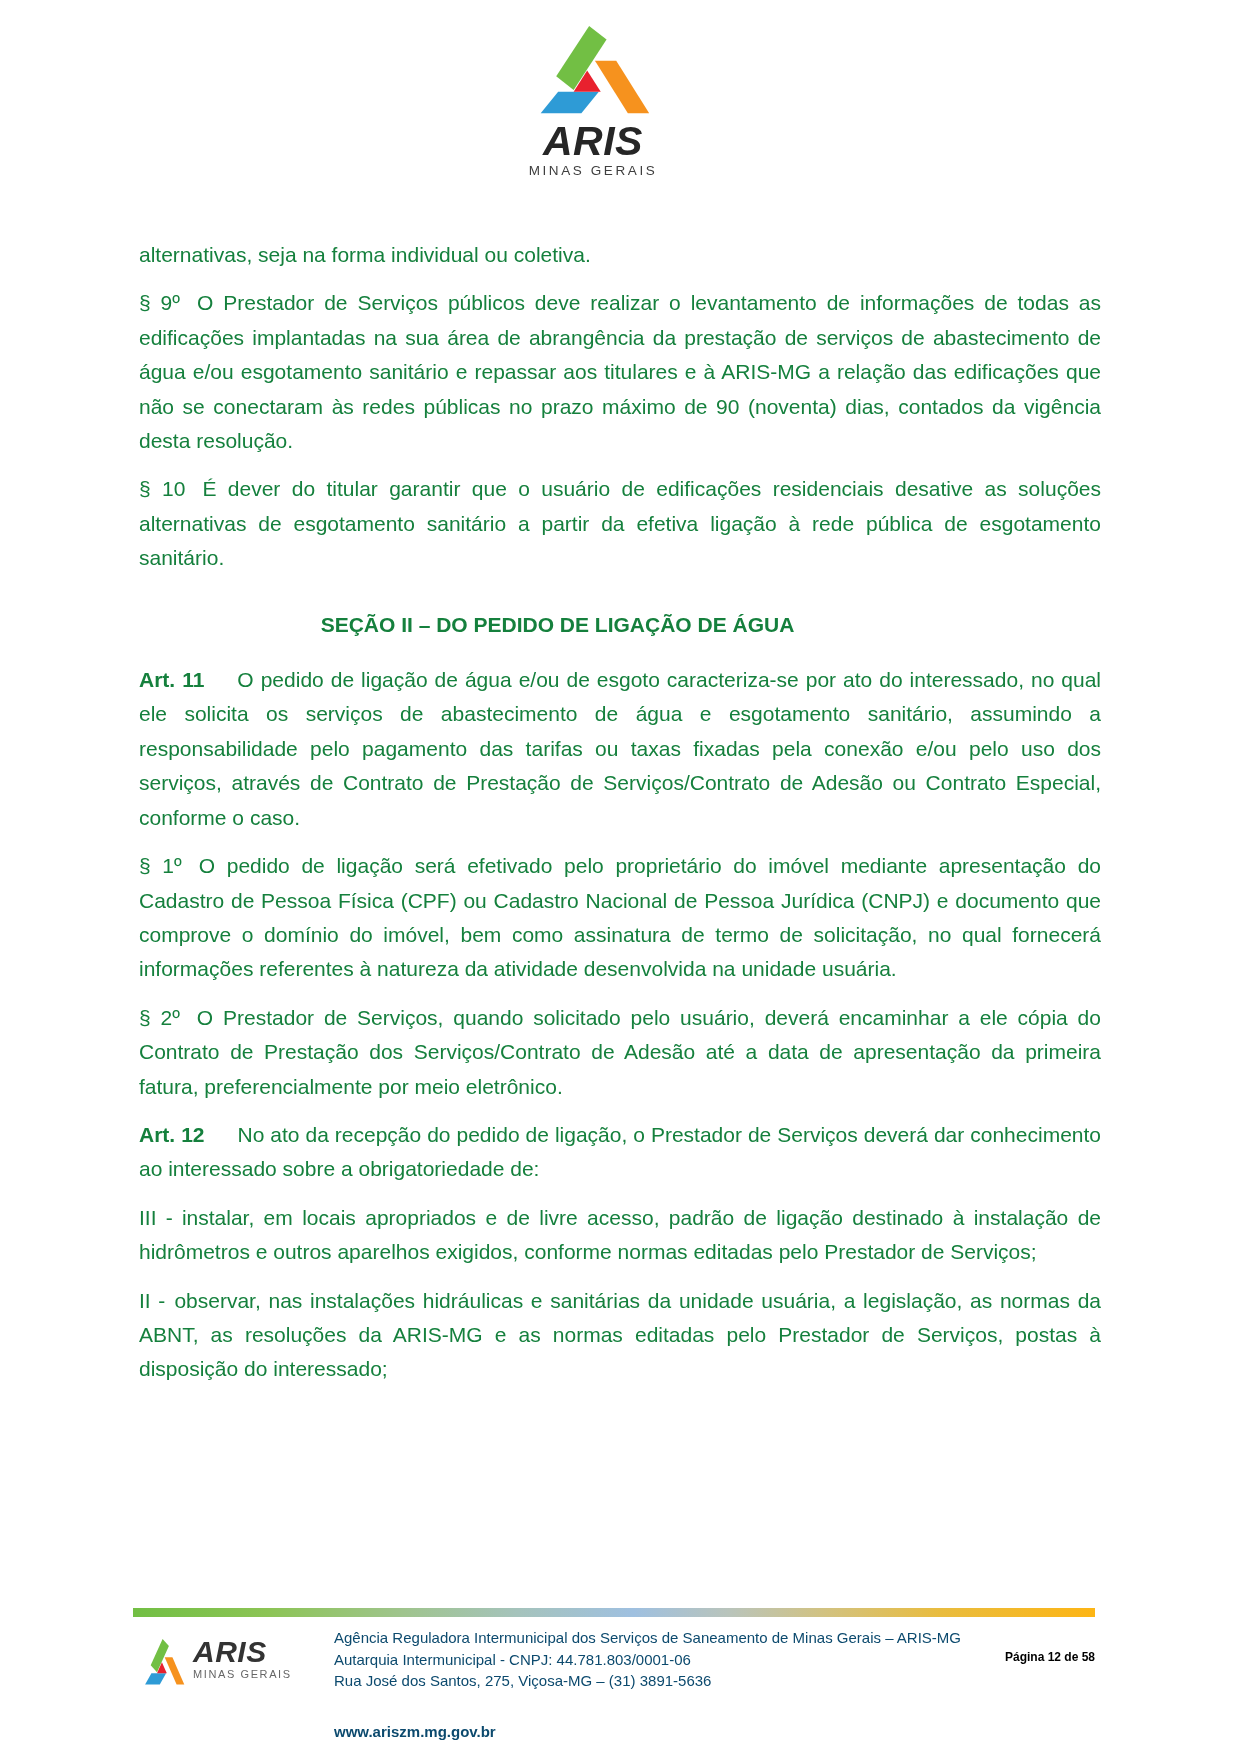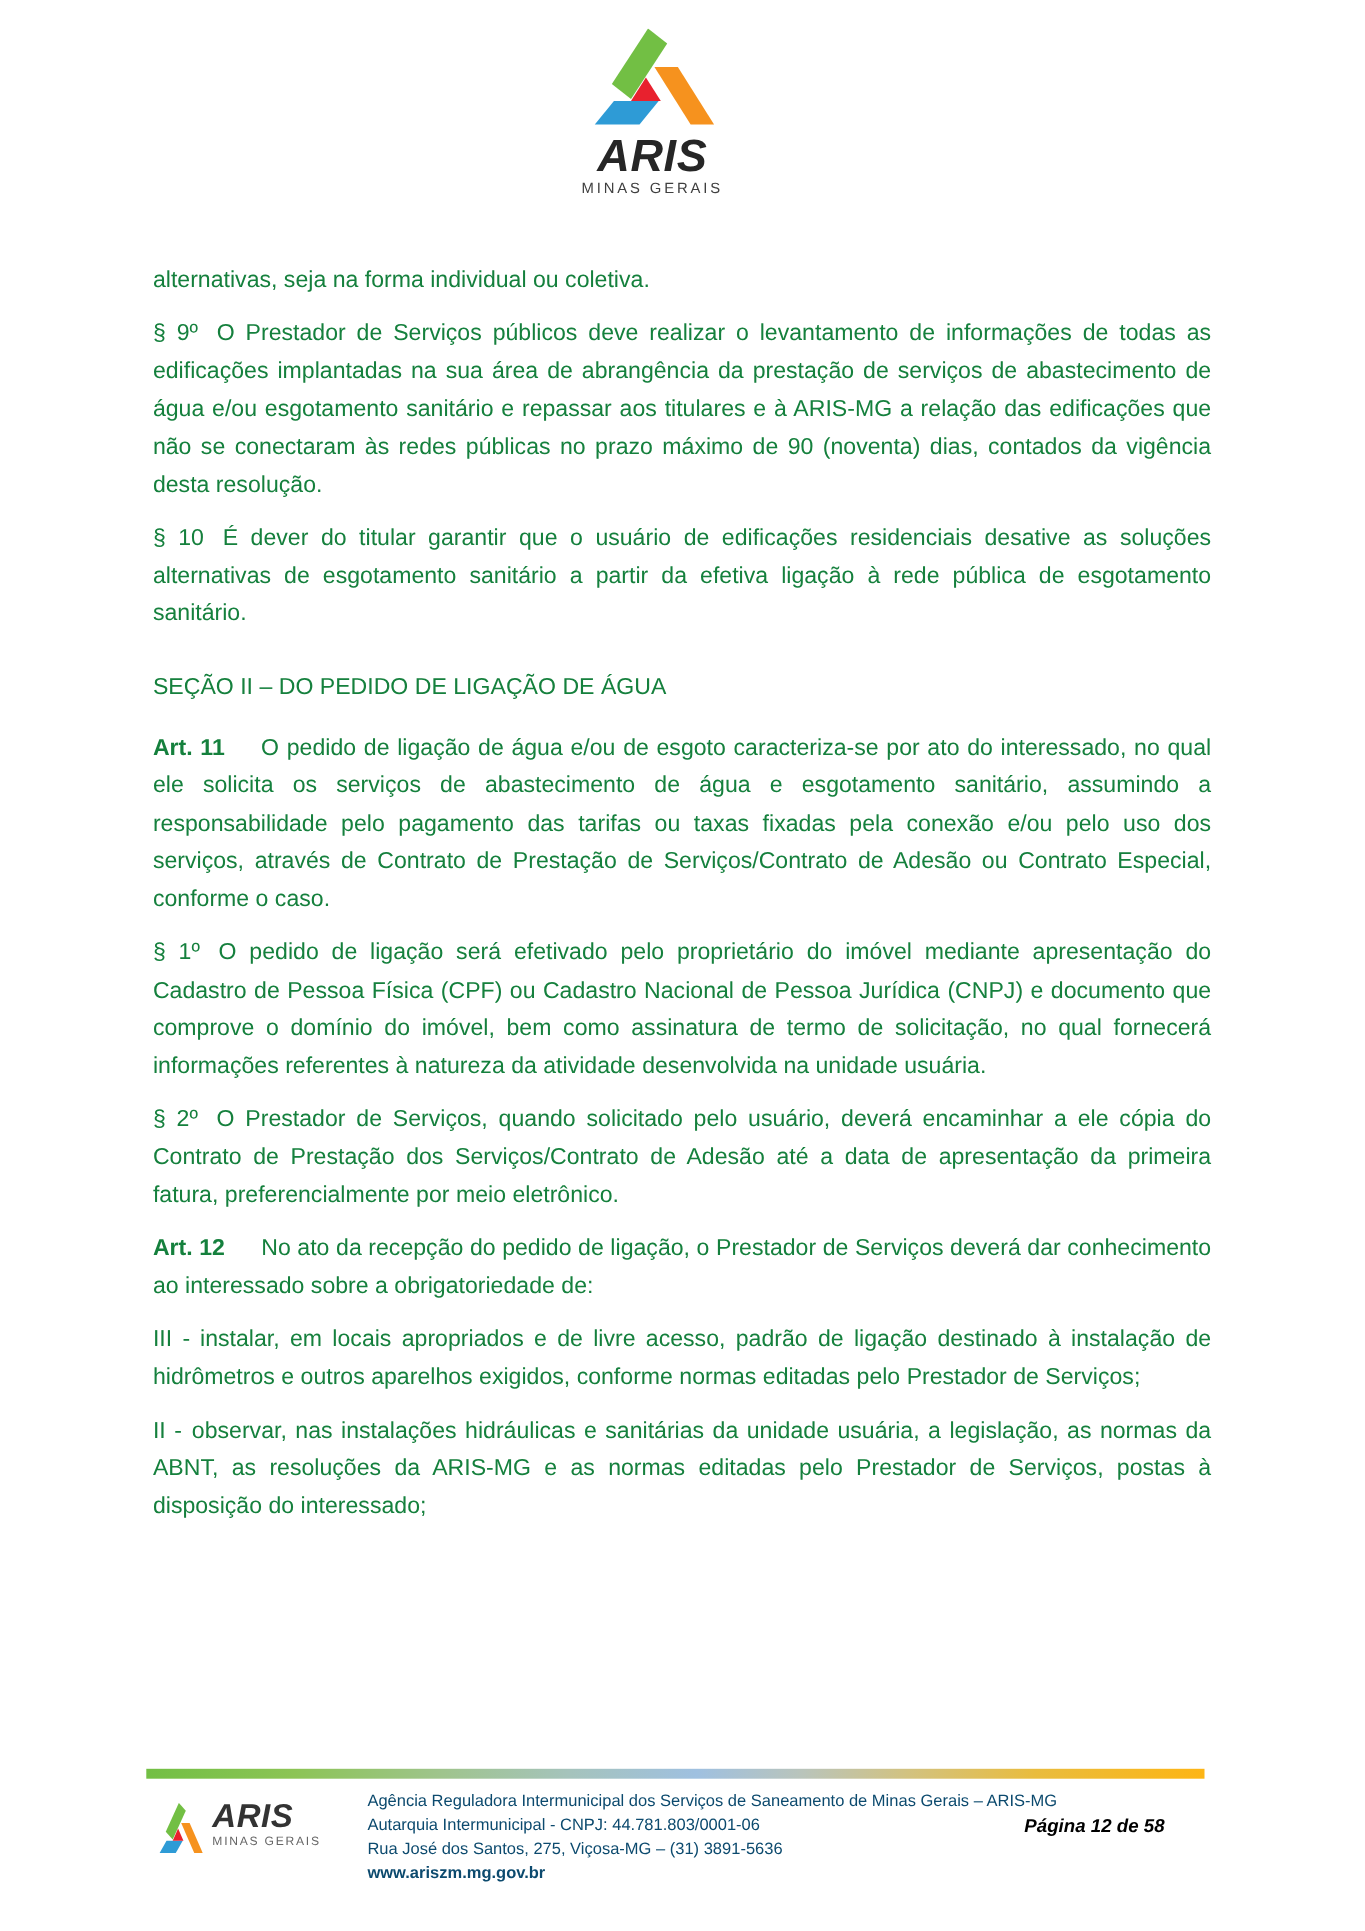--- a/index.html
+++ b/index.html
@@ -24,7 +24,7 @@
   .doc-p.par  .plabel { margin-right:17px; }
   .doc-p.art  .plabel { font-weight:700; margin-right:33px; }
   .doc-p.item .plabel { margin-right:9px; }
-  .doc-heading { font-weight:400; padding-right:125px; margin:32px 0 21px 0; }
+  .doc-heading { font-weight:700; text-align:center; padding-right:125px; margin:32px 0 21px 0; }
 
   
   .vtext {

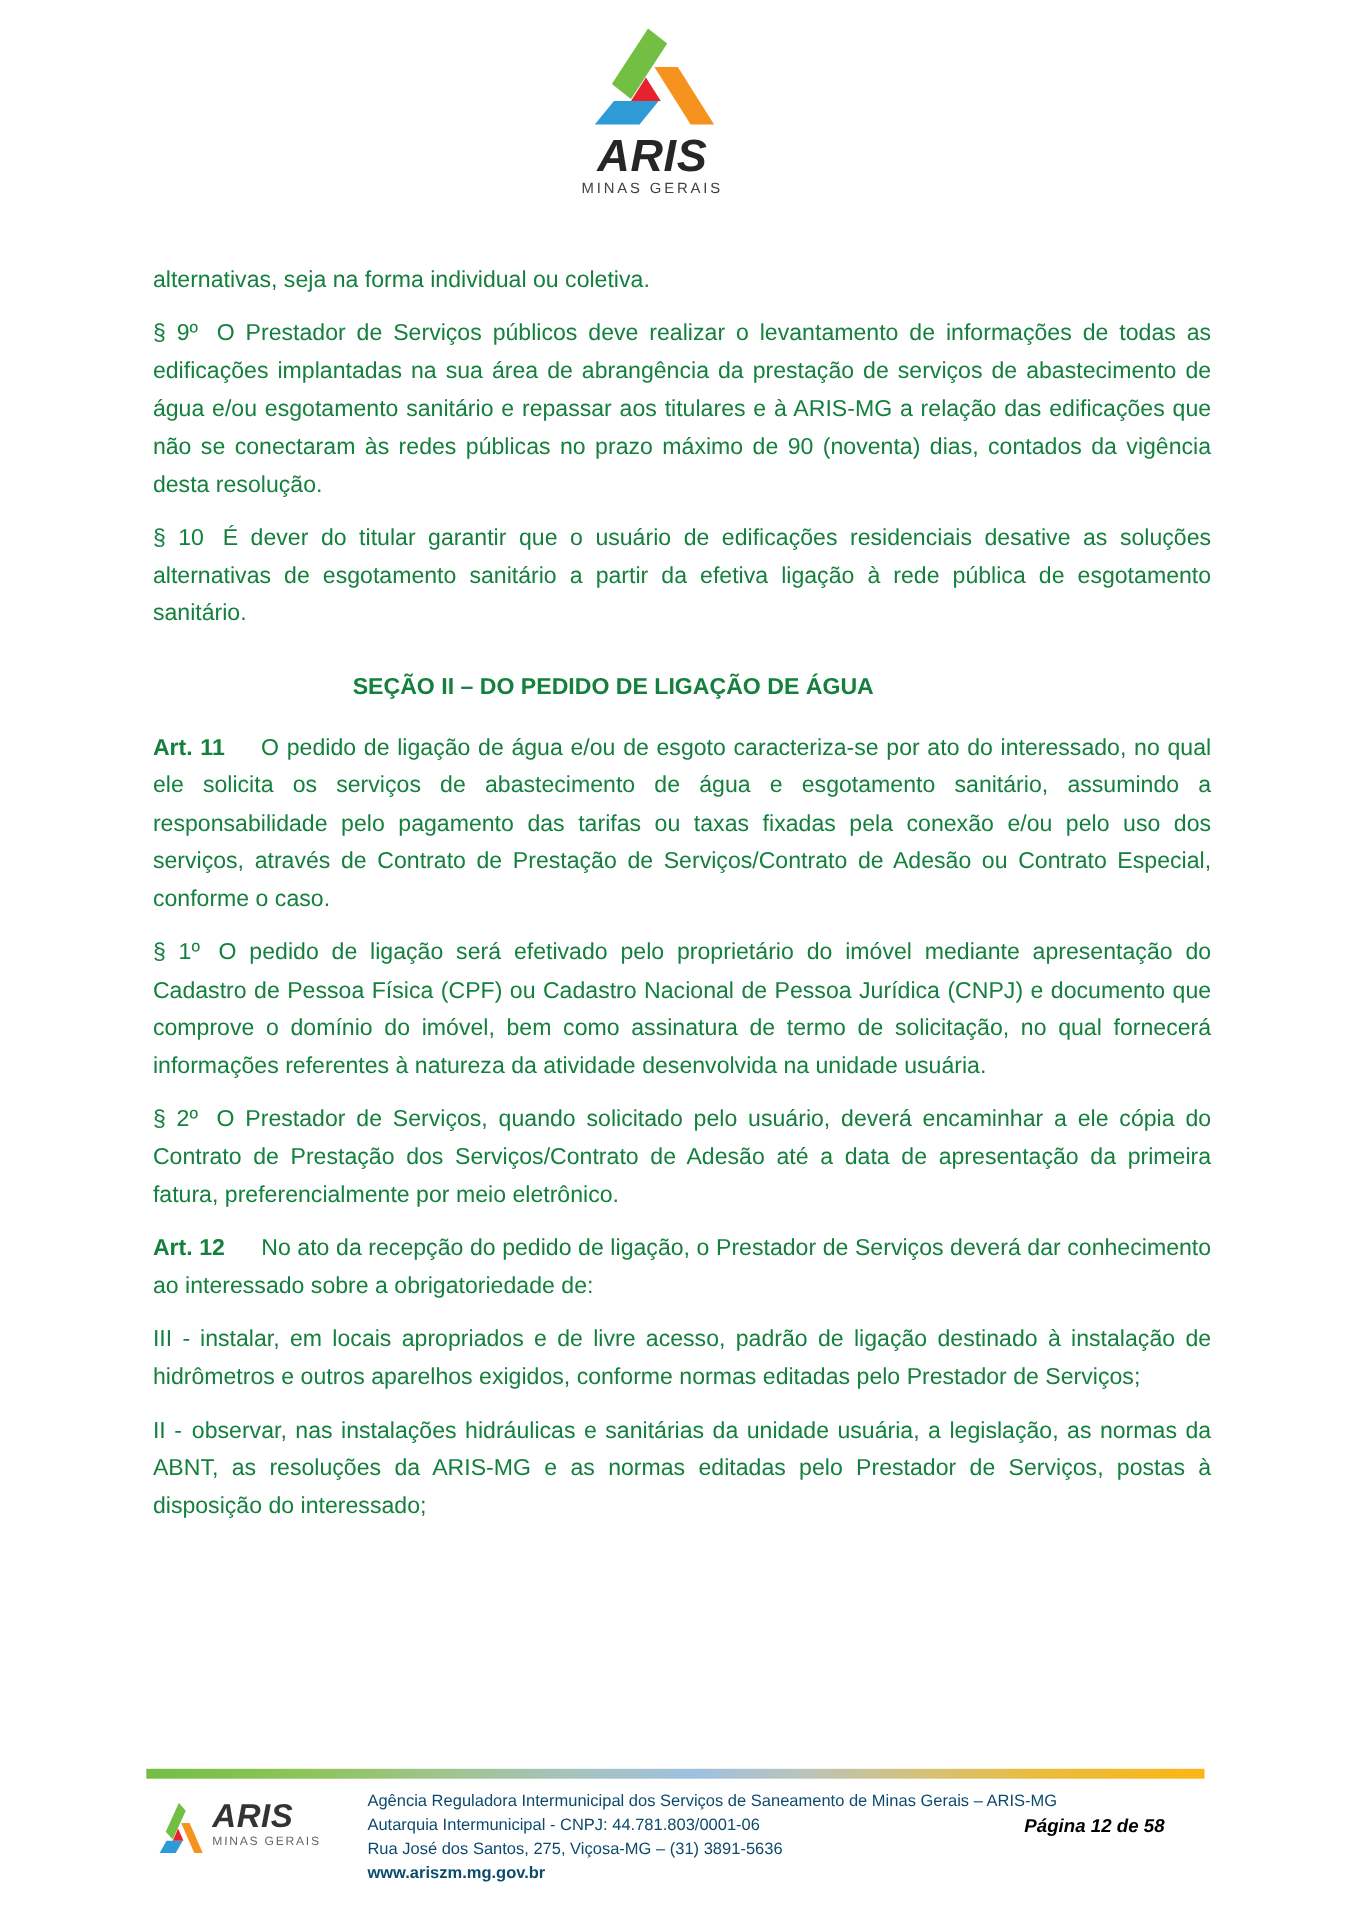--- a/index.html
+++ b/index.html
@@ -46,8 +46,8 @@
   .logo-footer .region { font-size:11px; color:#666; letter-spacing:1.6px; margin-top:1px; }
   .footer-info { position:absolute; left:334px; top:1627px; font-size:15px; line-height:21.6px; color:#0c4a6e; }
   .footer-info .site { font-weight:700; }
-  .page-num { position:absolute; left:895px; top:1650px; width:200px; text-align:center;
-    font-size:17px; font-weight:700; color:#000;font-style:italic; }
+  .page-num { position:absolute; left:895px; top:1650px; width:200px; text-align:right;
+    font-size:12px; font-weight:700; color:#000; }
   .onedoc {
     position:absolute; left:1155px; top:1670px; width:62px; height:63px;
     background:var(--onedoc_blue,#1557c6); border-radius:7px;

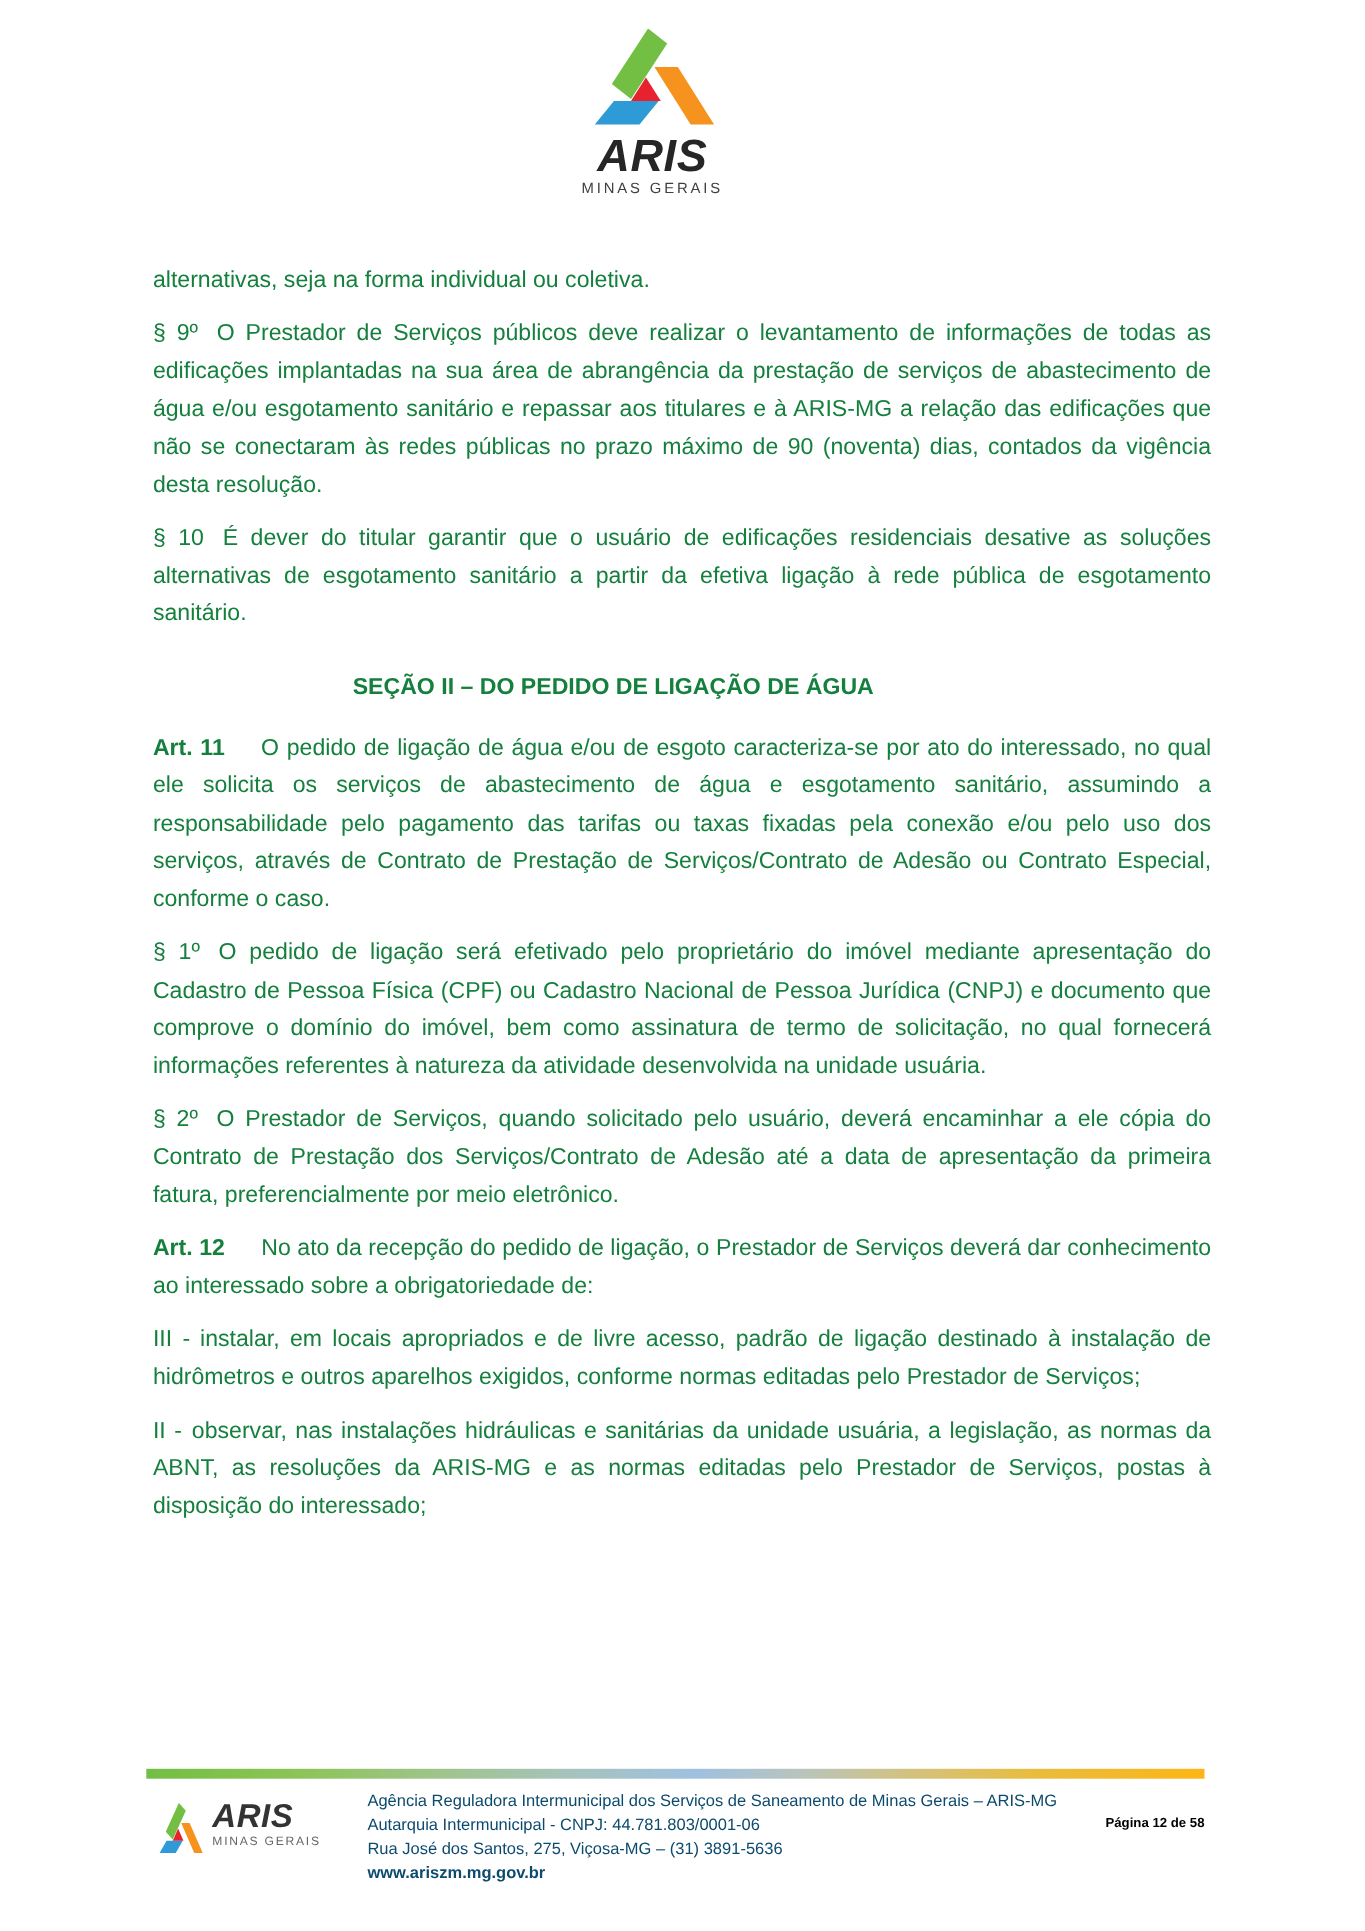--- a/index.html
+++ b/index.html
@@ -45,7 +45,7 @@
     line-height:30px; letter-spacing:.5px; }
   .logo-footer .region { font-size:11px; color:#666; letter-spacing:1.6px; margin-top:1px; }
   .footer-info { position:absolute; left:334px; top:1627px; font-size:15px; line-height:21.6px; color:#0c4a6e; }
-  .footer-info .site { font-weight:700; }
+  .footer-info .site { font-weight:700;margin-top:29px; }
   .page-num { position:absolute; left:895px; top:1650px; width:200px; text-align:right;
     font-size:12px; font-weight:700; color:#000; }
   .onedoc {

